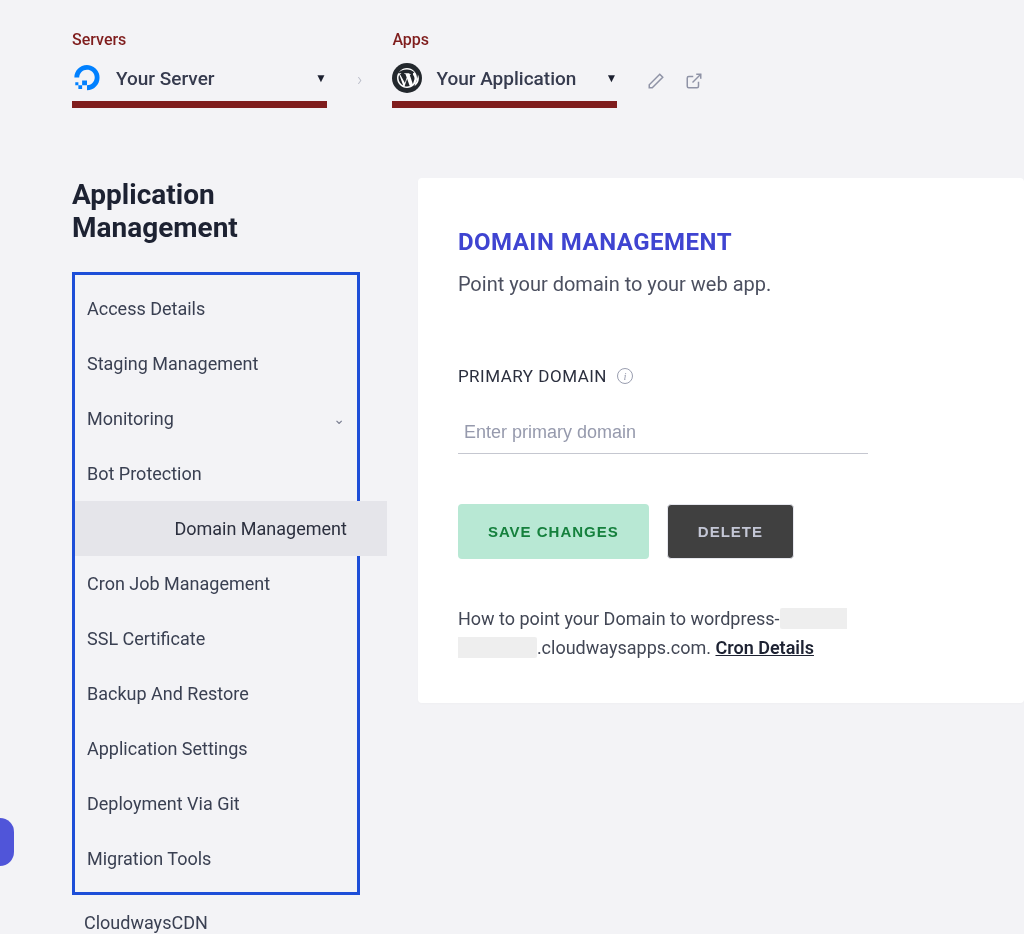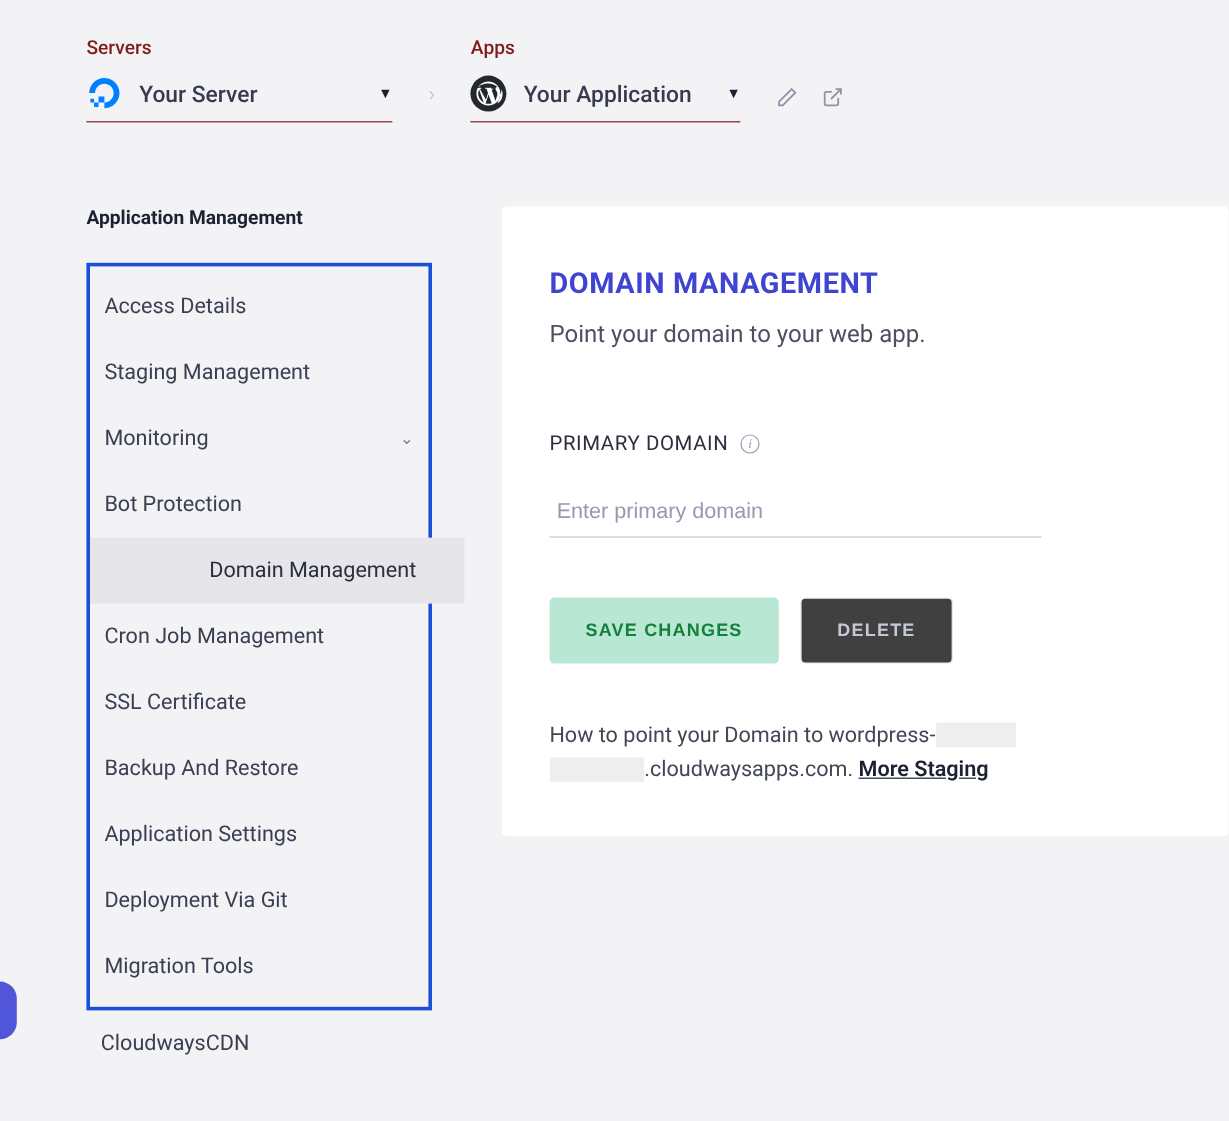--- a/index.html
+++ b/index.html
@@ -31,7 +31,7 @@
   display: flex;
   align-items: center;
   gap: 14px;
-  border-bottom: 1px solid #7f1d1d;
+  border-bottom: 7px solid #7f1d1d;
   padding-bottom: 8px;
   min-width: 255px;
   cursor: pointer;

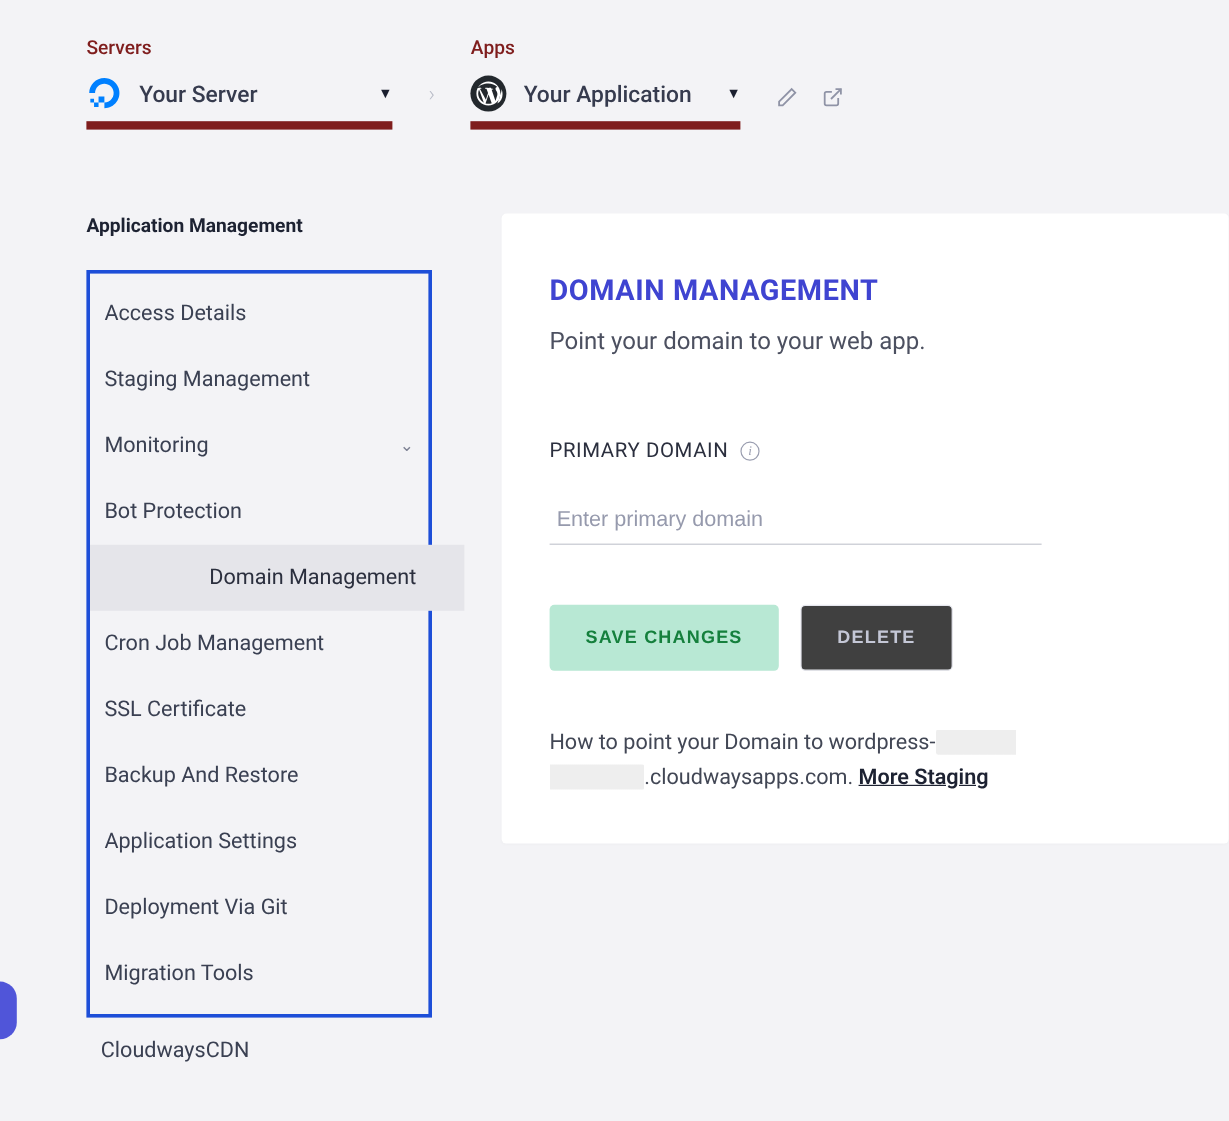--- a/index.html
+++ b/index.html
@@ -93,7 +93,7 @@
 .sidebar { width: 290px; position: relative;}
 .sidebar-title {
   color: #1d2232;
-  font-size: 16px;
+  font-size: 28px;
   font-weight: 700;
   margin-bottom: 28px;
 }

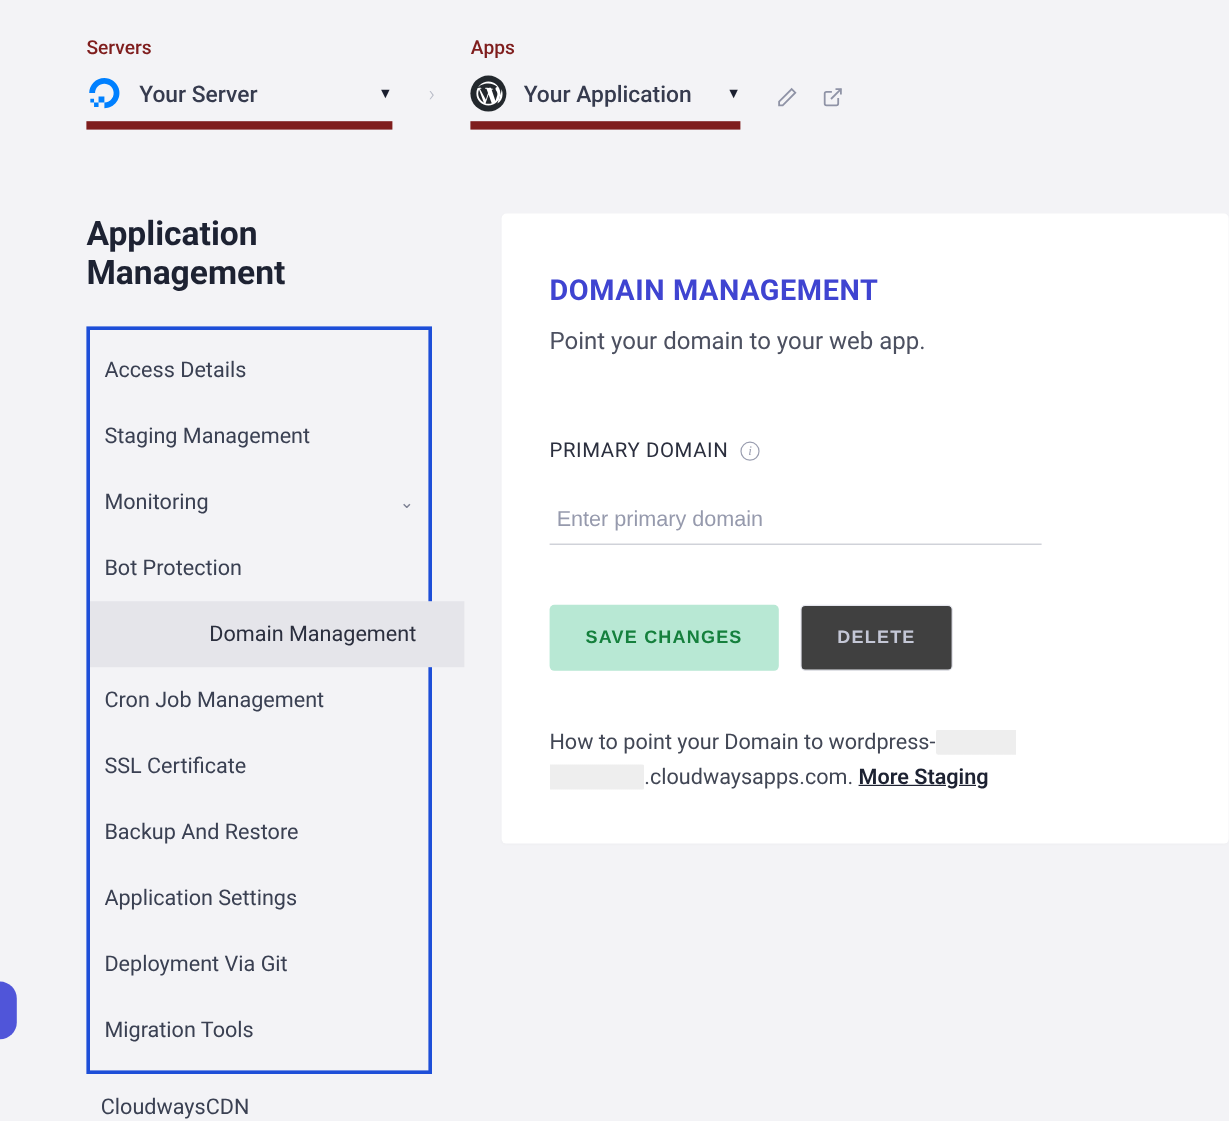--- a/index.html
+++ b/index.html
@@ -335,7 +335,7 @@
       <button class="btn btn-delete">DELETE</button>
     </div>
     <div class="help-text">
-      <span>How to point your Domain to wordpress-</span><span class="redact">XXXXXX XXXXXXX</span><span>.cloudwaysapps.com.   </span><span class="more-link">More Staging</span>
+      <span>How to point your Domain to wordpress-</span><span class="redact">XXXXXX XXXXXXX</span><span>.cloudwaysapps.com.   </span><span class="more-link">Cron Details</span>
     </div>
   </div>
 </div>

